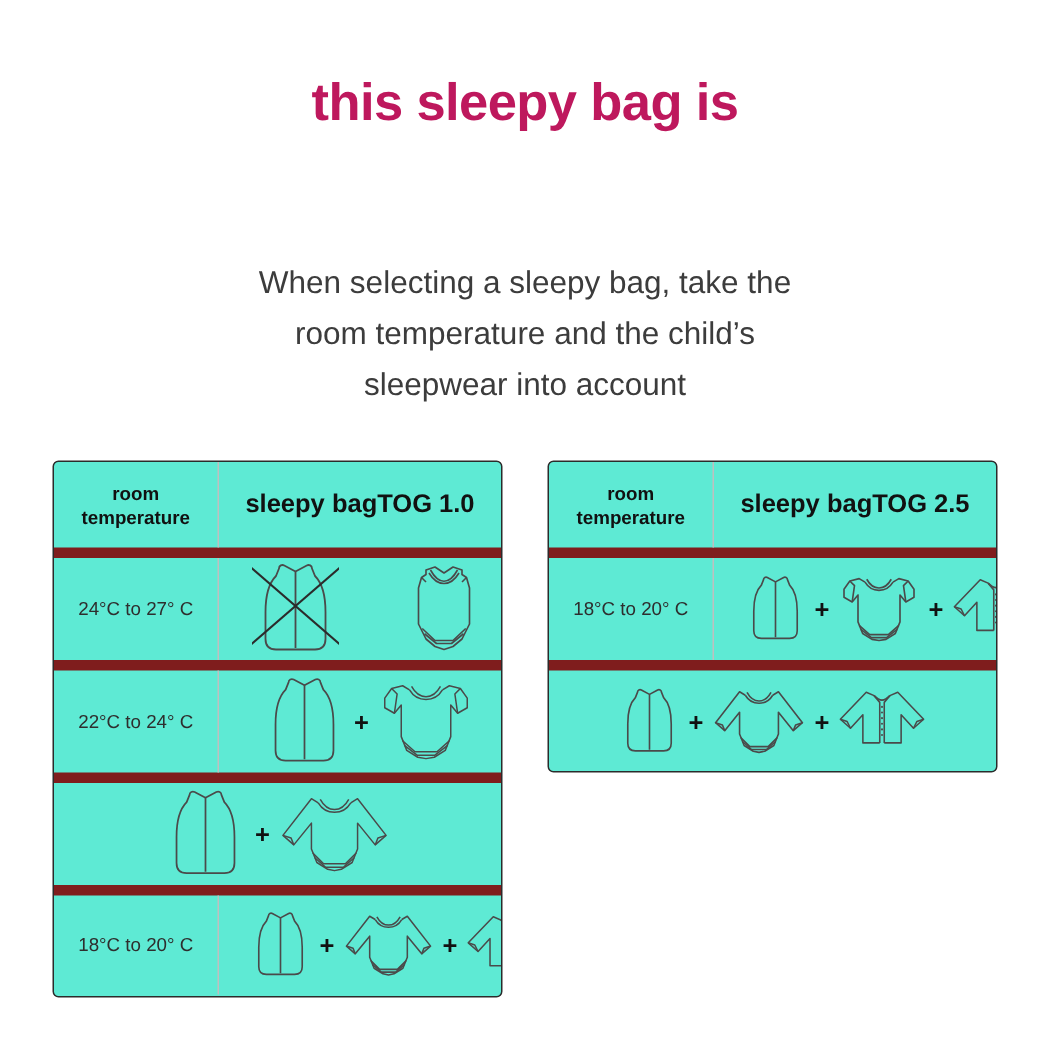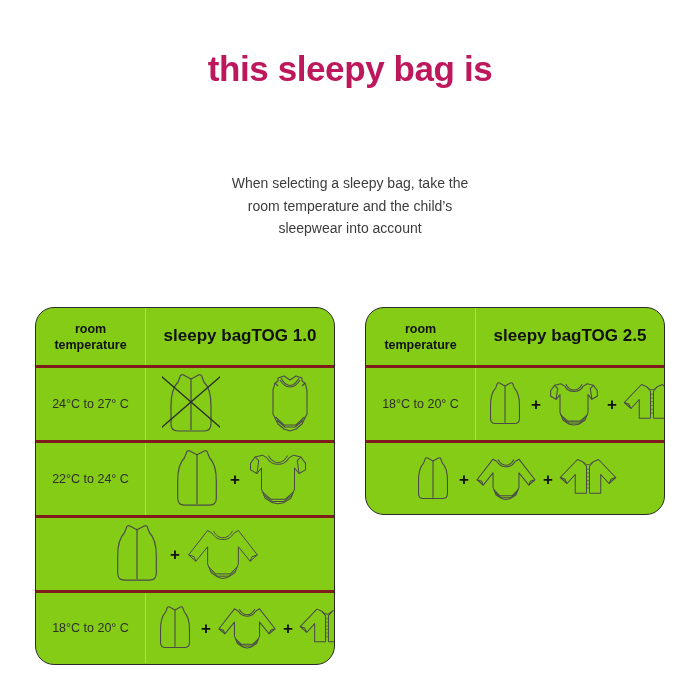--- a/index.html
+++ b/index.html
@@ -31,7 +31,7 @@
     position:absolute;
     left:0; right:0; top:172px;
     text-align:center;
-    font-size:14px;
+    font-size:21px;
     font-weight:400;
     line-height:1.62;
     color:#3c3c3c;

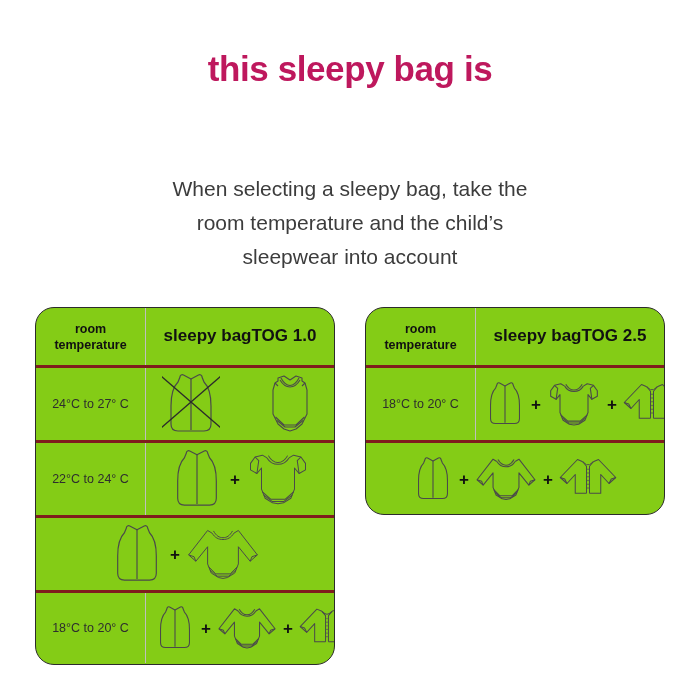--- a/index.html
+++ b/index.html
@@ -42,8 +42,8 @@
   .table {
     position:absolute;
     border:1.6px solid #2b2b2b;
-    border-radius:19px;
-    background:#84cc16;
+    border-radius:4px;
+    background:#5eead4;
     overflow:hidden;
   }
   #table-tog10 { left:35px; top:307px; width:300px; height:358px; }

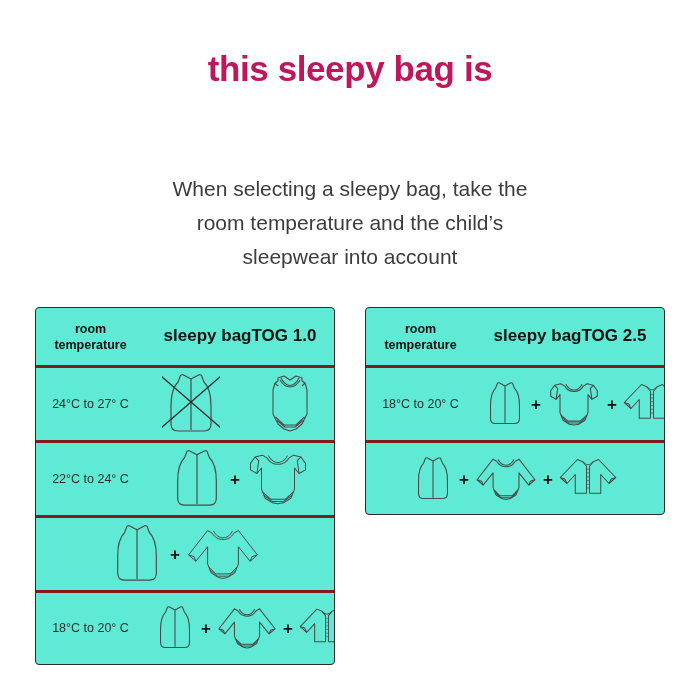--- a/index.html
+++ b/index.html
@@ -50,7 +50,7 @@
   #table-tog25 { left:365px; top:307px; width:300px; height:208px; }
 
   .trow { display:flex; width:100%; }
-  .trow + .trow { border-top:3px solid #7f1d1d; }
+  .trow + .trow { border-top:7px solid #7f1d1d;gap:12px; }
 
   .cell-temp {
     width:110px;

